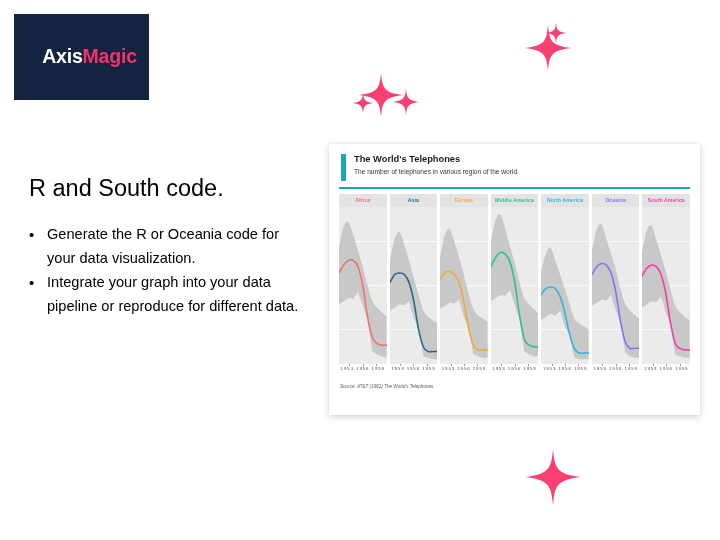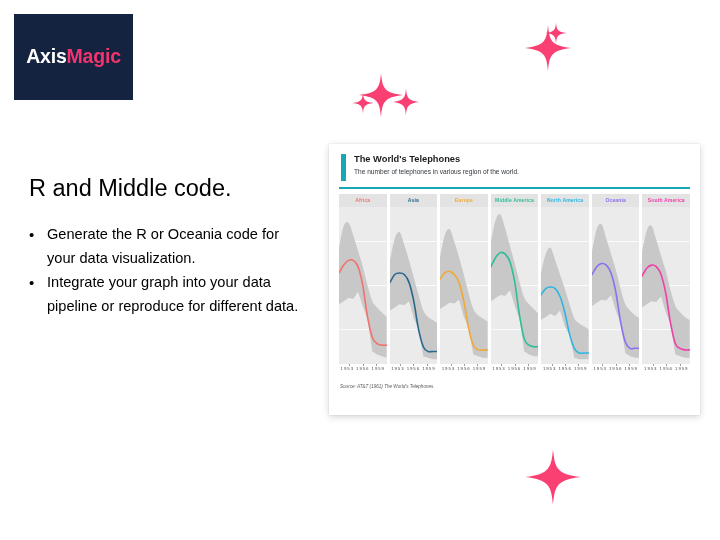--- a/index.html
+++ b/index.html
@@ -13,7 +13,7 @@
   
   .logo-box{
     position:absolute;left:14px;top:14px;width:119px;height:86px;
-    background:#132340;display:flex;align-items:center;justify-content:center;
+    background:#132340;display:flex;align-items:center;justify-content:center;padding-left:16px;
   }
   .logo-text{font-size:19.5px;font-weight:700;letter-spacing:-.2px;line-height:1;}
   .logo-axis{color:#ffffff;}

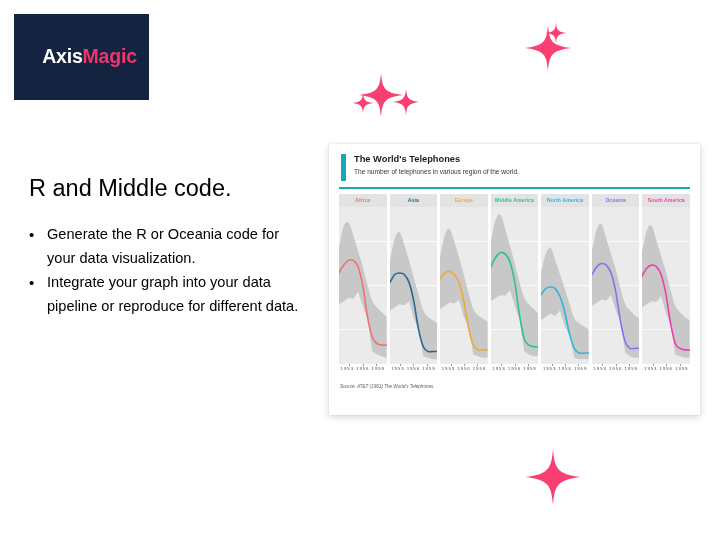--- a/index.html
+++ b/index.html
@@ -89,7 +89,7 @@
     <div class="logo-text"><span class="logo-axis">Axis</span><span class="logo-magic">Magic</span></div>
   </div>
 
-  <div class="title">R and Middle code.</div>
+  <div class="title">R and South code.</div>
 
   <div class="bullets">
     <div class="bullet">

